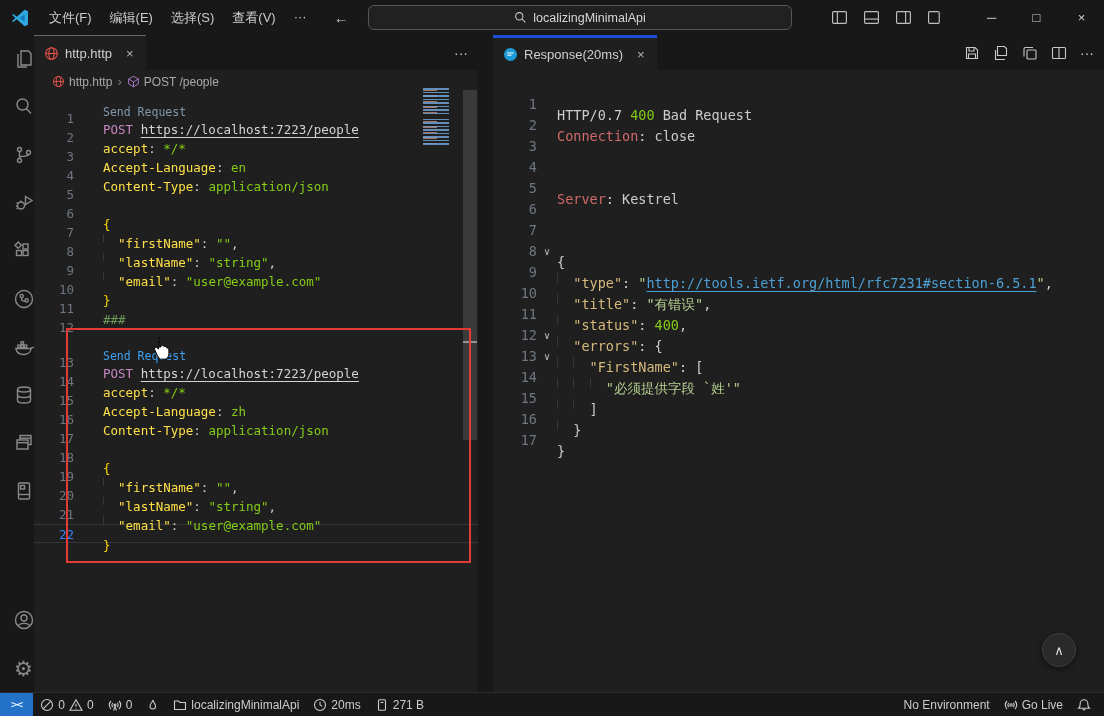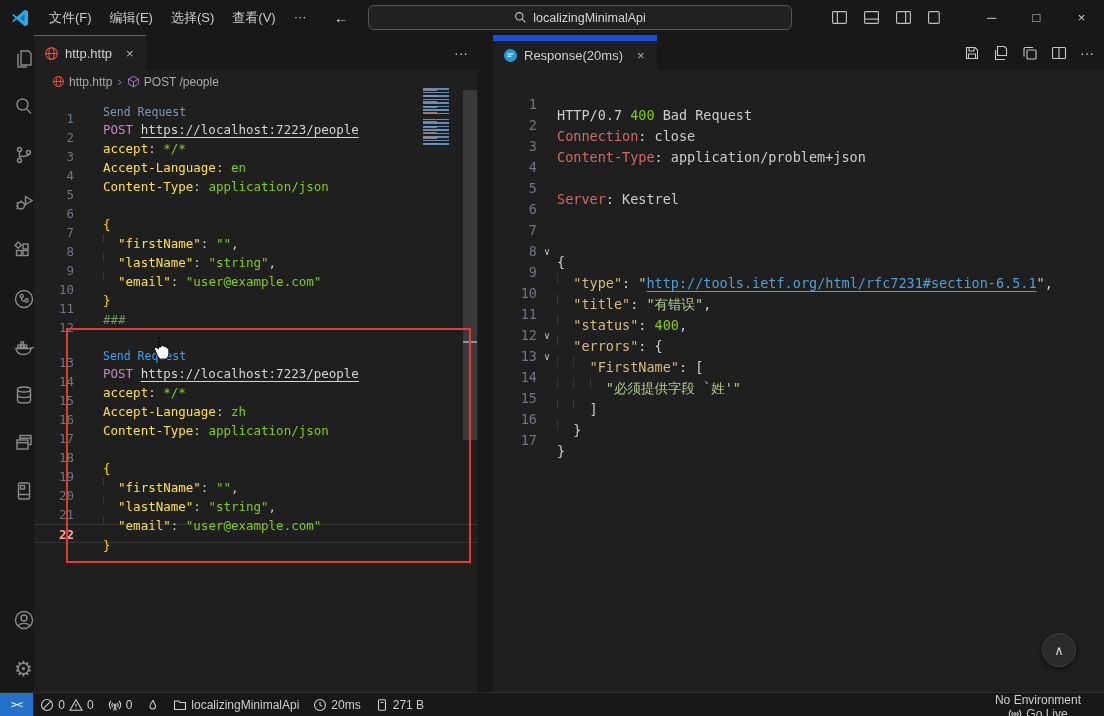--- a/index.html
+++ b/index.html
@@ -36,7 +36,7 @@
   .tab { display:flex; align-items:center; gap:6px; padding:0 10px; background:#1f1f1f; font-size:13px; color:#cfcfcf; height:35px; }
   .tab .close { margin-left:6px; color:#b5b5b5; font-size:13px; padding:0 2px; }
   .tab-unfocused { border-top:1px solid #646464; }
-  .tab-focused { border-top:6px solid #1d4ed8; }
+  .tab-focused { border-top:3px solid #1d4ed8; }
   .tab-actions { position:absolute; right:10px; top:0; height:35px; display:flex; align-items:center; gap:13px; color:#c5c5c5; }
   .tab-actions .act { display:flex; align-items:center; font-size:14px; }
 

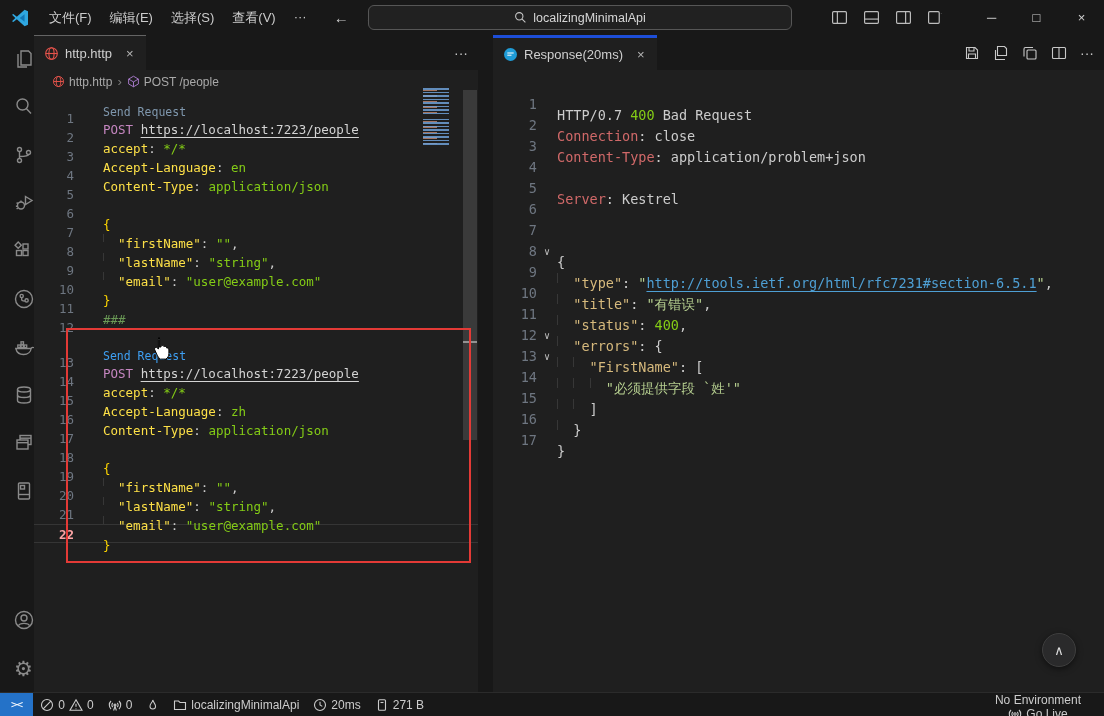--- a/index.html
+++ b/index.html
@@ -463,7 +463,6 @@
           <div class="row">
             <span class="num">3</span>
             <span class="fold"></span>
-            <span class="codeline"><span class="tk-rh">Content-Type</span><span class="tk-p">: application/problem+json</span></span>
           </div>
           <div class="row">
             <span class="num">4</span>

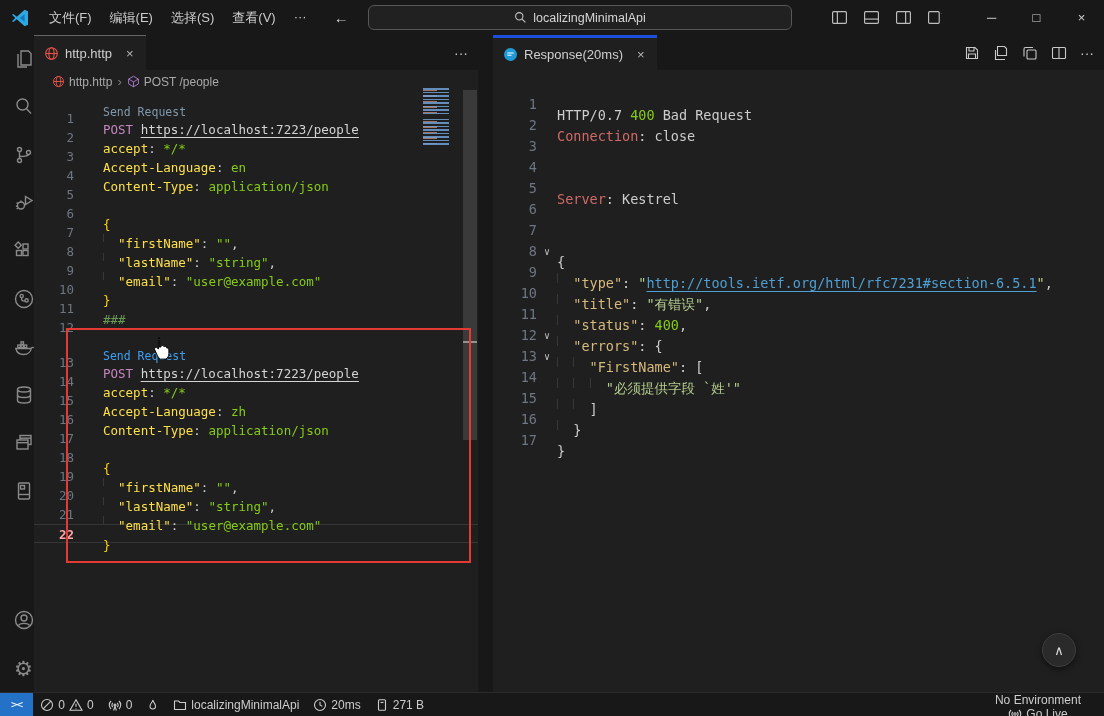--- a/index.html
+++ b/index.html
@@ -58,7 +58,7 @@
   .codeline { position:relative; white-space:pre; flex:1;margin-top:11px; }
   .guide { position:absolute; top:0; bottom:0; width:1px; background:#373737; }
   .current { border-top:1px solid rgba(255,255,255,.10); border-bottom:1px solid rgba(255,255,255,.10); }
-  .current .num { color:#fca5a5;font-weight:bold; }
+  .current .num { color:#3b82f6; }
   .lens { color:#7f97ad; cursor:pointer; }
   .lens.hover { color:#3e9ff2; }
   .tk-m{color:#c586c0} .tk-u{color:#d4d4d4;text-decoration:underline;text-underline-offset:3px}

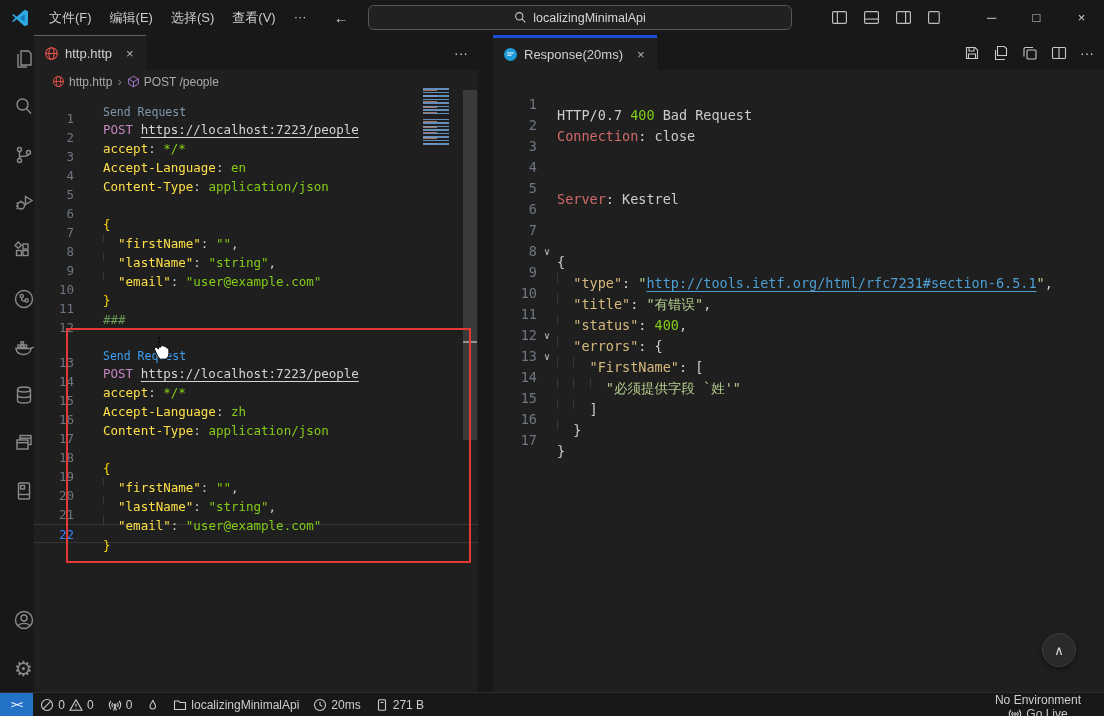--- a/index.html
+++ b/index.html
@@ -80,7 +80,7 @@
   
   .statusbar { position:absolute; left:0; right:0; bottom:0; height:24px; background:#181818; border-top:1px solid #2b2b2b; display:flex; align-items:center; font-size:12px; color:#cccccc; }
   .sb-left { display:flex; align-items:center; height:100%; }
-  .sb-right { margin-left:auto; display:flex; align-items:center; height:100%; padding-right:16px;flex-direction:column; }
+  .sb-right { margin-left:auto; display:flex; align-items:center; height:100%; padding-right:6px; }
   .sb-item { display:flex; align-items:center; gap:4px; padding:0 7px; height:100%; }
   .sb-item svg { display:block; }
   .remote { background:#2472c8; color:#ffffff; padding:0 11px; font-family:"DejaVu Sans Mono", monospace; font-size:11px; letter-spacing:-1px; }

